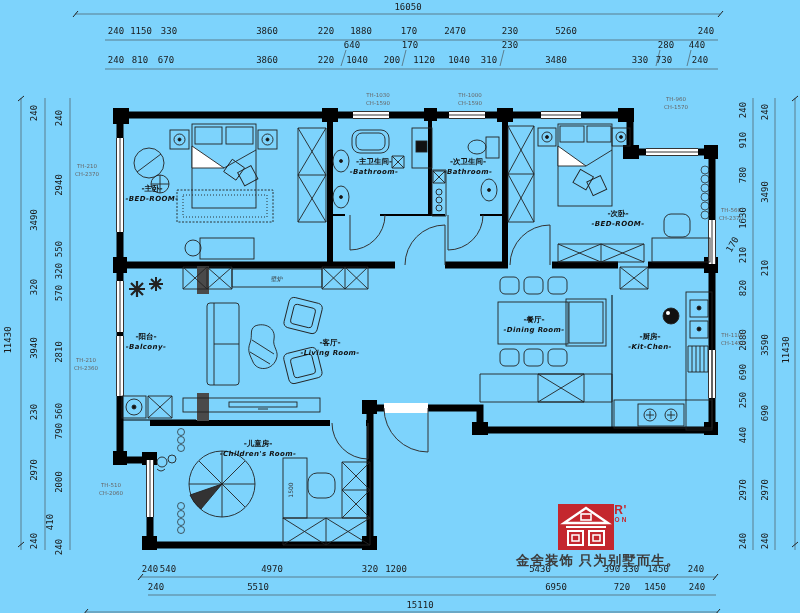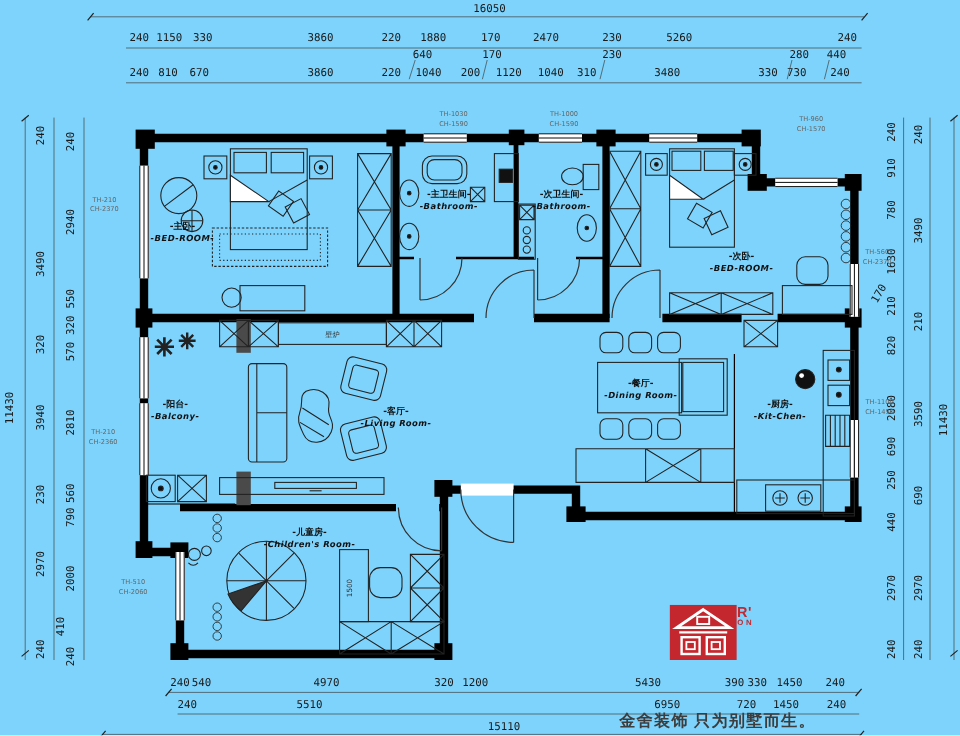--- a/index.html
+++ b/index.html
@@ -24,8 +24,8 @@
         font-family:"Liberation Sans",sans-serif;line-height:1;}
   .logo-sub{color:#c4272e;font-weight:700;font-size:6.5px;letter-spacing:2.2px;
         font-family:"Liberation Sans",sans-serif;line-height:1;}
-  .slogan{position:absolute;left:516px;top:592px;font-size:13.5px;font-weight:700;color:#3d3d3d;
-        letter-spacing:1px;white-space:nowrap;font-family:Liberation Serif, serif;}
+  .slogan{position:absolute;left:516px;top:552px;font-size:13.5px;font-weight:700;color:#3d3d3d;
+        letter-spacing:1px;white-space:nowrap;font-family:Liberation Sans, sans-serif;}
 </style>
 </head>
 <body>

